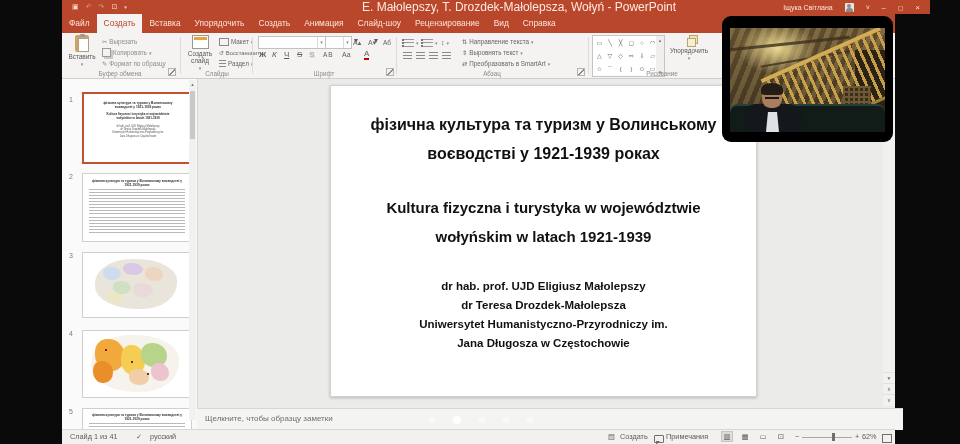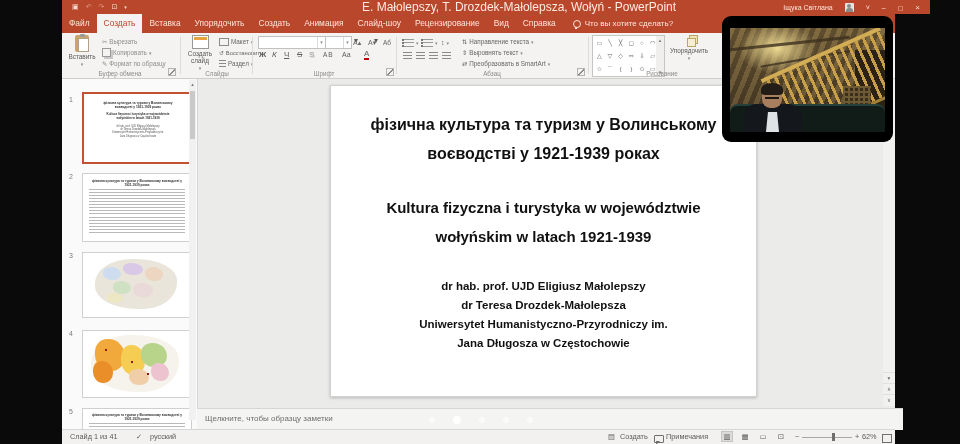--- a/index.html
+++ b/index.html
@@ -139,10 +139,6 @@
   <div class="tab">Рецензирование</div>
   <div class="tab">Вид</div>
   <div class="tab">Справка</div>
-  <div class="ask">
-    <span class="bulb"></span>
-    <span>Что вы хотите сделать?</span>
-  </div>
 </div>
 
 <div class="abs ribbon">

